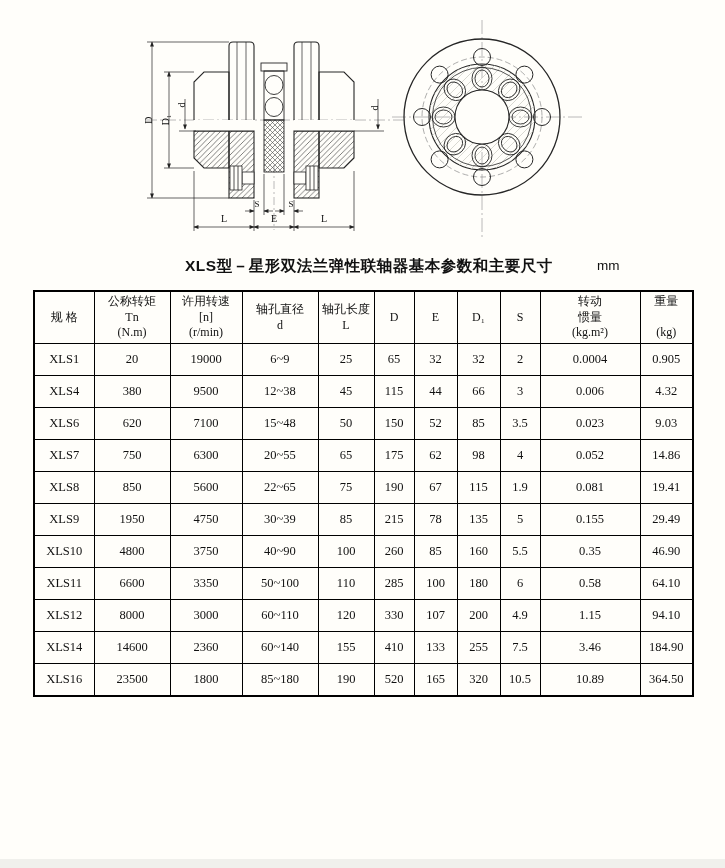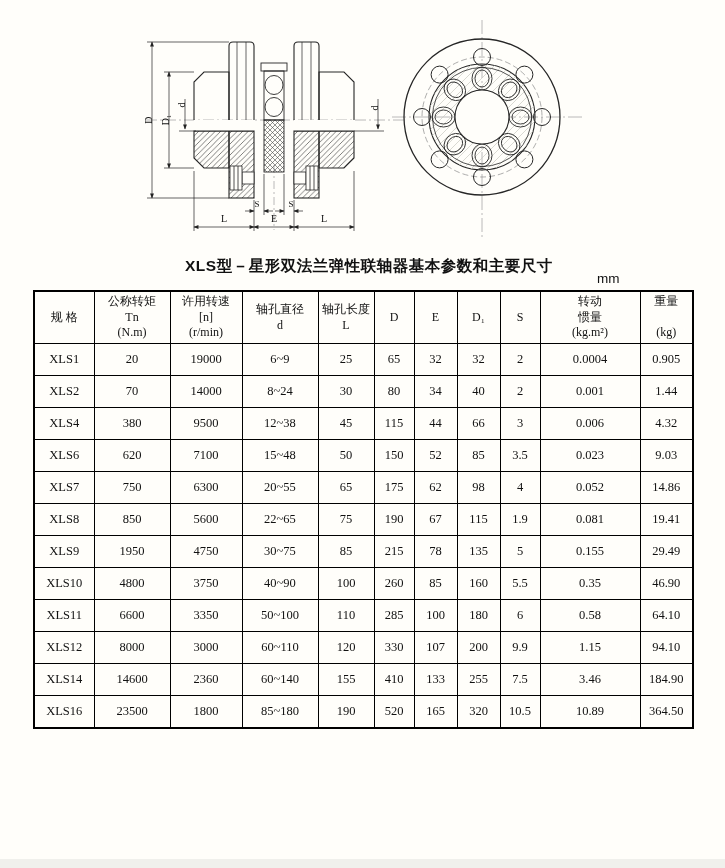--- a/index.html
+++ b/index.html
@@ -12,7 +12,7 @@
   #doc-title{position:absolute;left:173px;top:2px;margin:0;
              font-family:"Liberation Sans","DejaVu Sans",sans-serif;
              font-size:15.5px;font-weight:bold;letter-spacing:0.5px;}
-  #unit-label{position:absolute;left:585px;top:17px;
+  #unit-label{position:absolute;left:585px;top:4px;
               font-family:"Liberation Sans","DejaVu Sans",sans-serif;
               font-size:13.5px;}
   

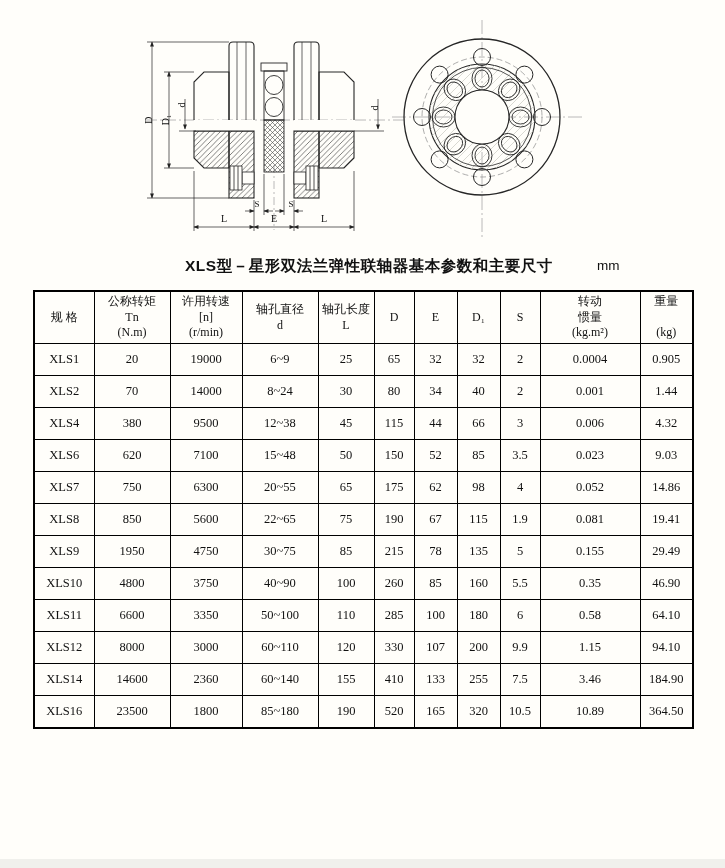--- a/index.html
+++ b/index.html
@@ -253,19 +253,6 @@
           <td>0.905</td>
         </tr>
         <tr>
-          <td>XLS2</td>
-          <td>70</td>
-          <td>14000</td>
-          <td>8~24</td>
-          <td>30</td>
-          <td>80</td>
-          <td>34</td>
-          <td>40</td>
-          <td>2</td>
-          <td>0.001</td>
-          <td>1.44</td>
-        </tr>
-        <tr>
           <td>XLS4</td>
           <td>380</td>
           <td>9500</td>

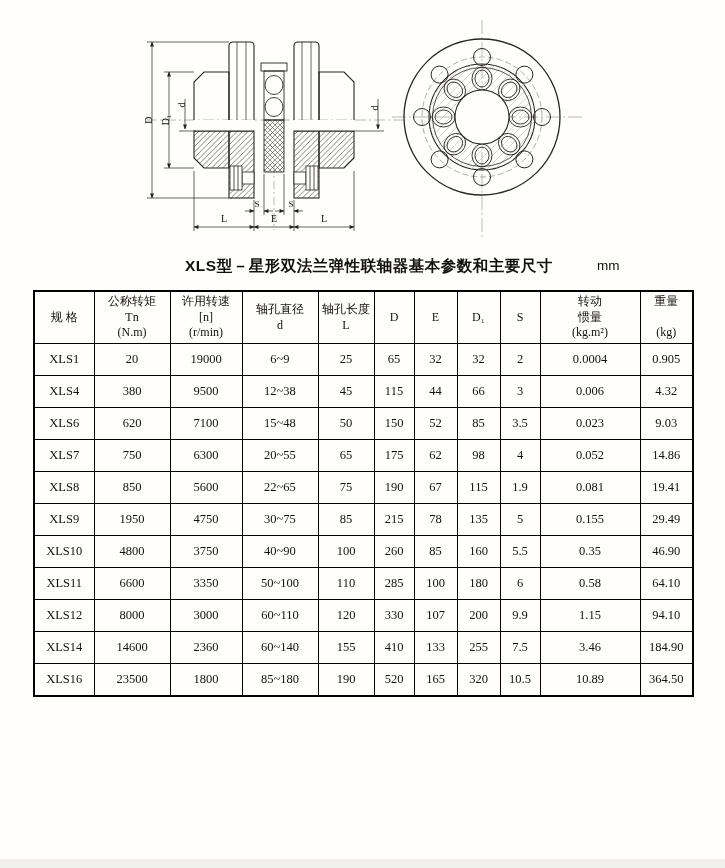--- a/index.html
+++ b/index.html
@@ -308,7 +308,7 @@
           <td>XLS9</td>
           <td>1950</td>
           <td>4750</td>
-          <td>30~75</td>
+          <td>30~39</td>
           <td>85</td>
           <td>215</td>
           <td>78</td>

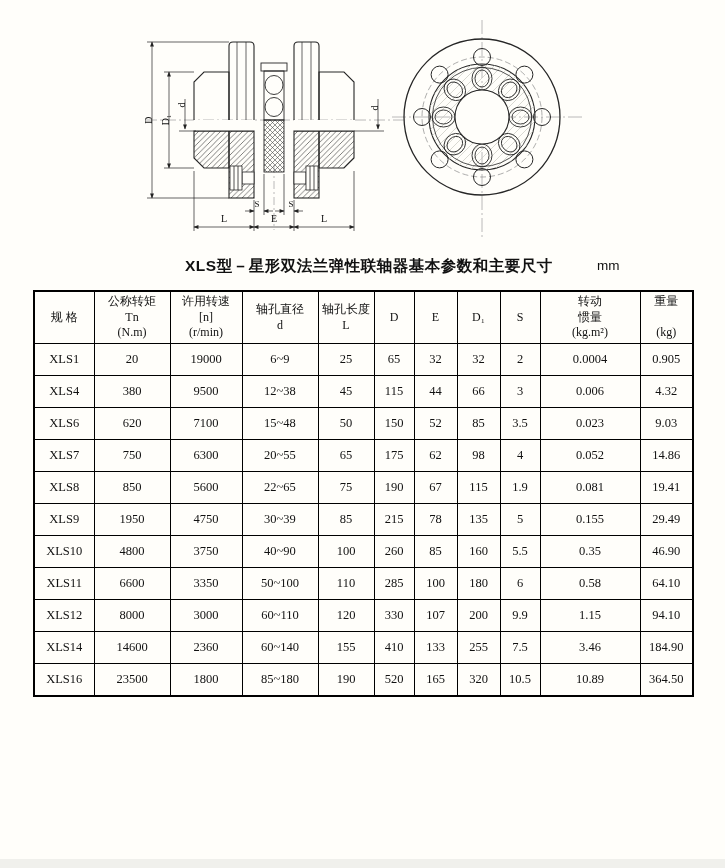--- a/index.html
+++ b/index.html
@@ -352,7 +352,7 @@
           <td>330</td>
           <td>107</td>
           <td>200</td>
-          <td>9.9</td>
+          <td>4.9</td>
           <td>1.15</td>
           <td>94.10</td>
         </tr>

